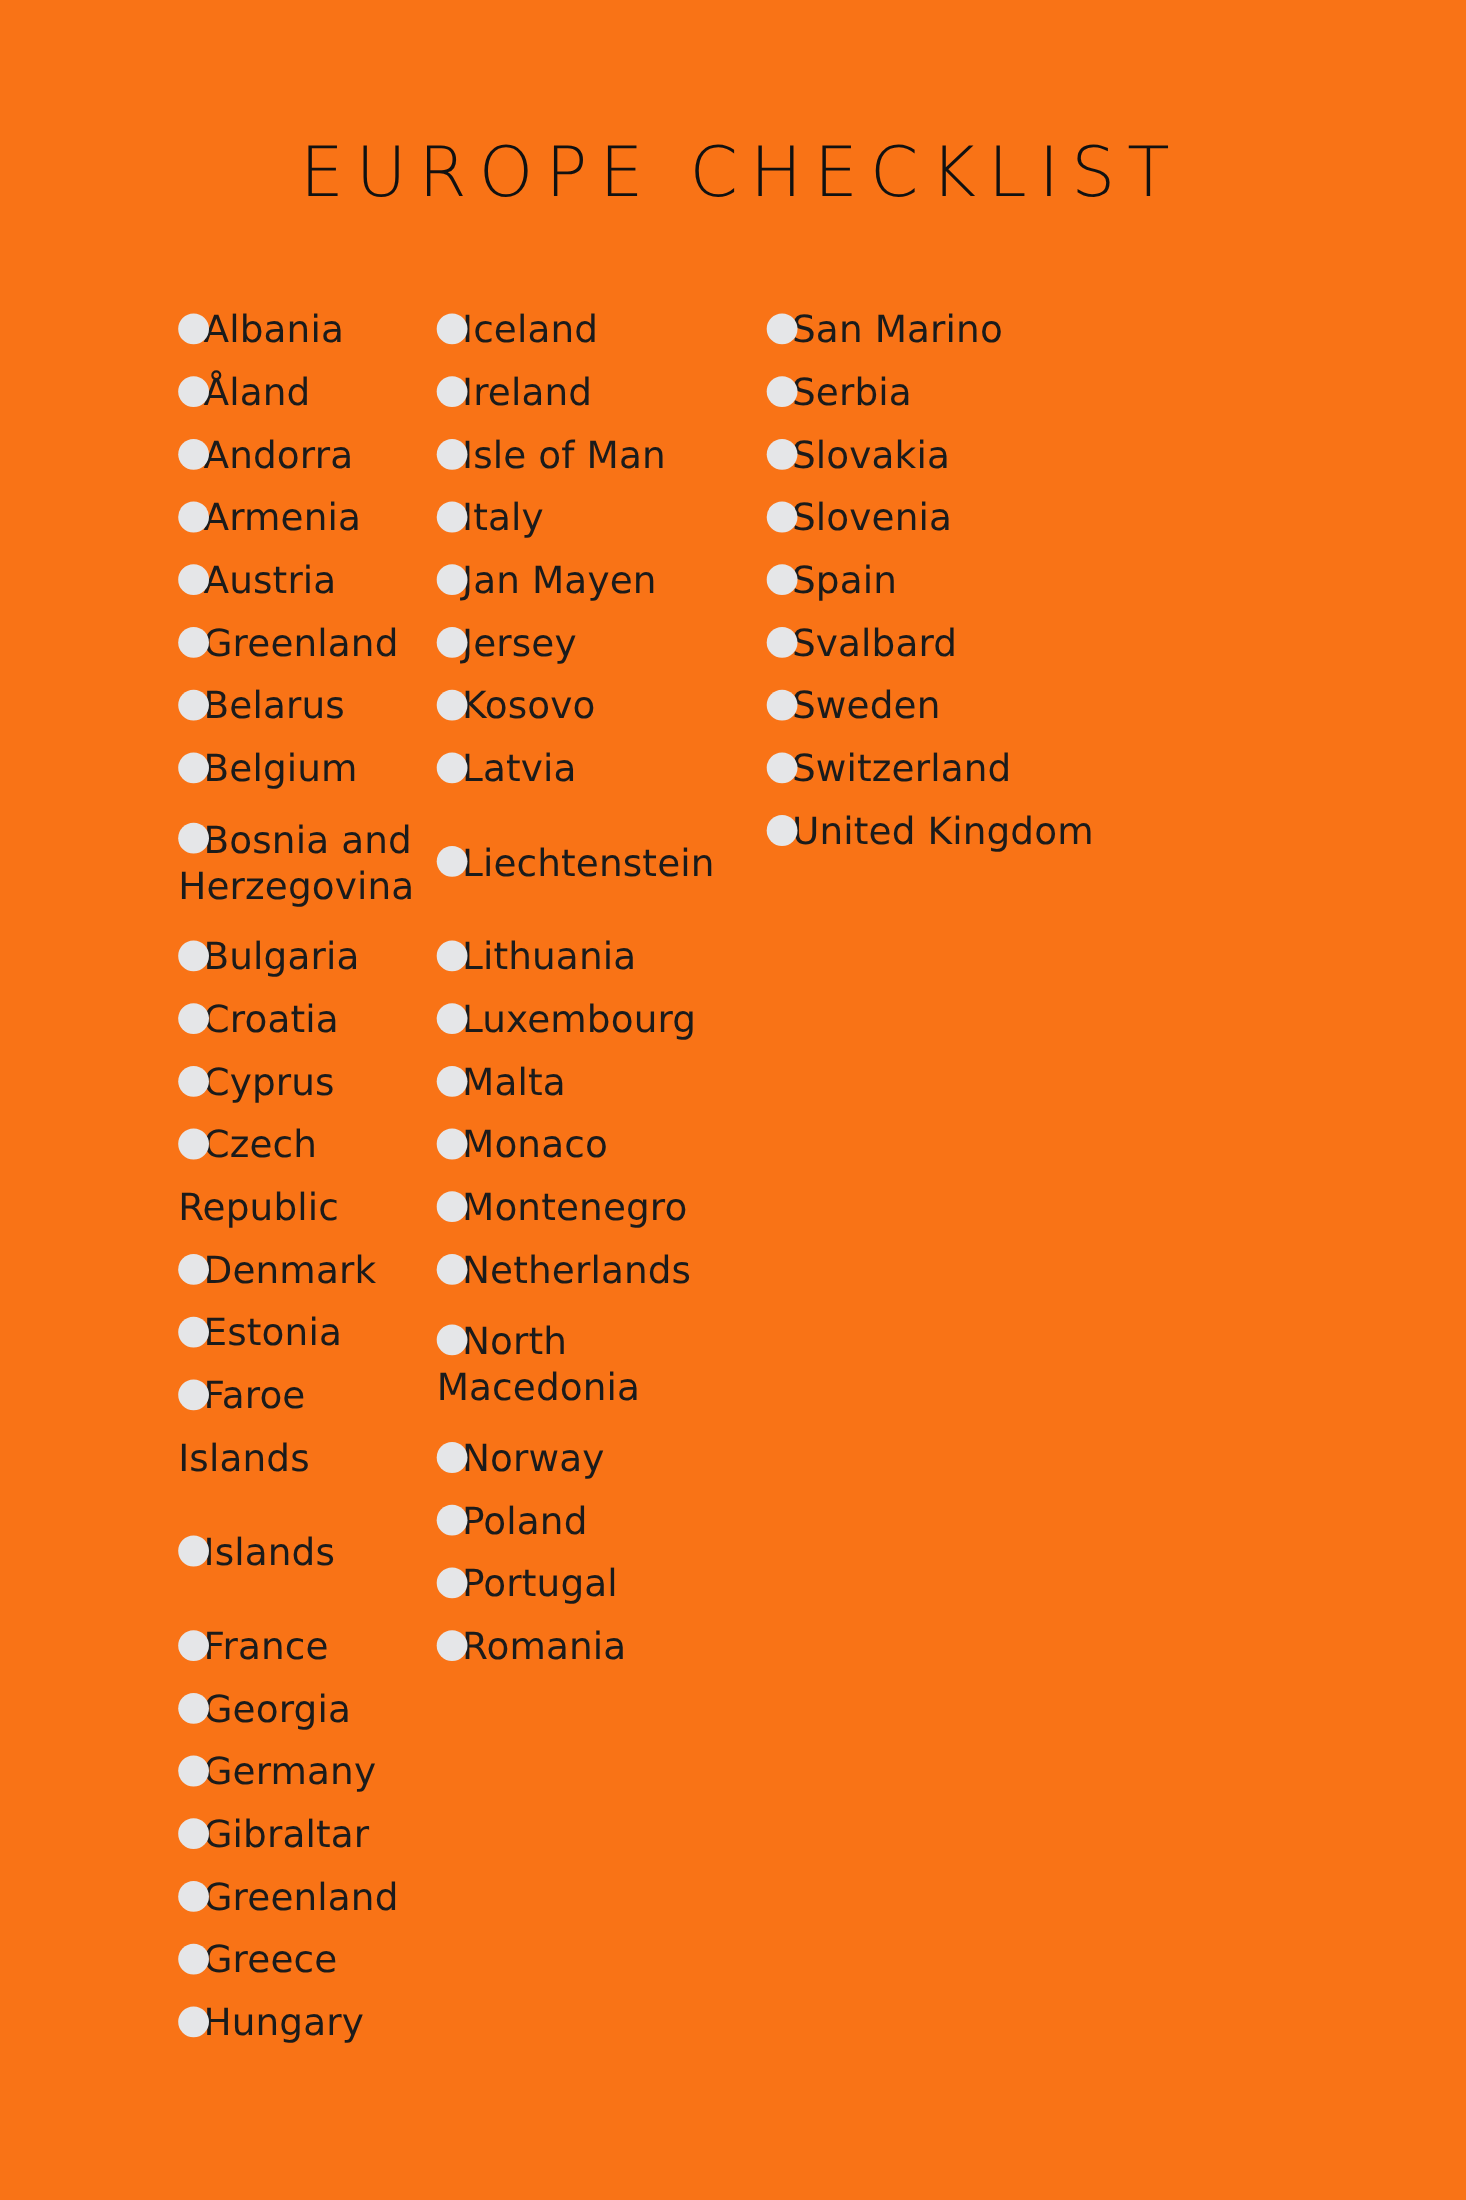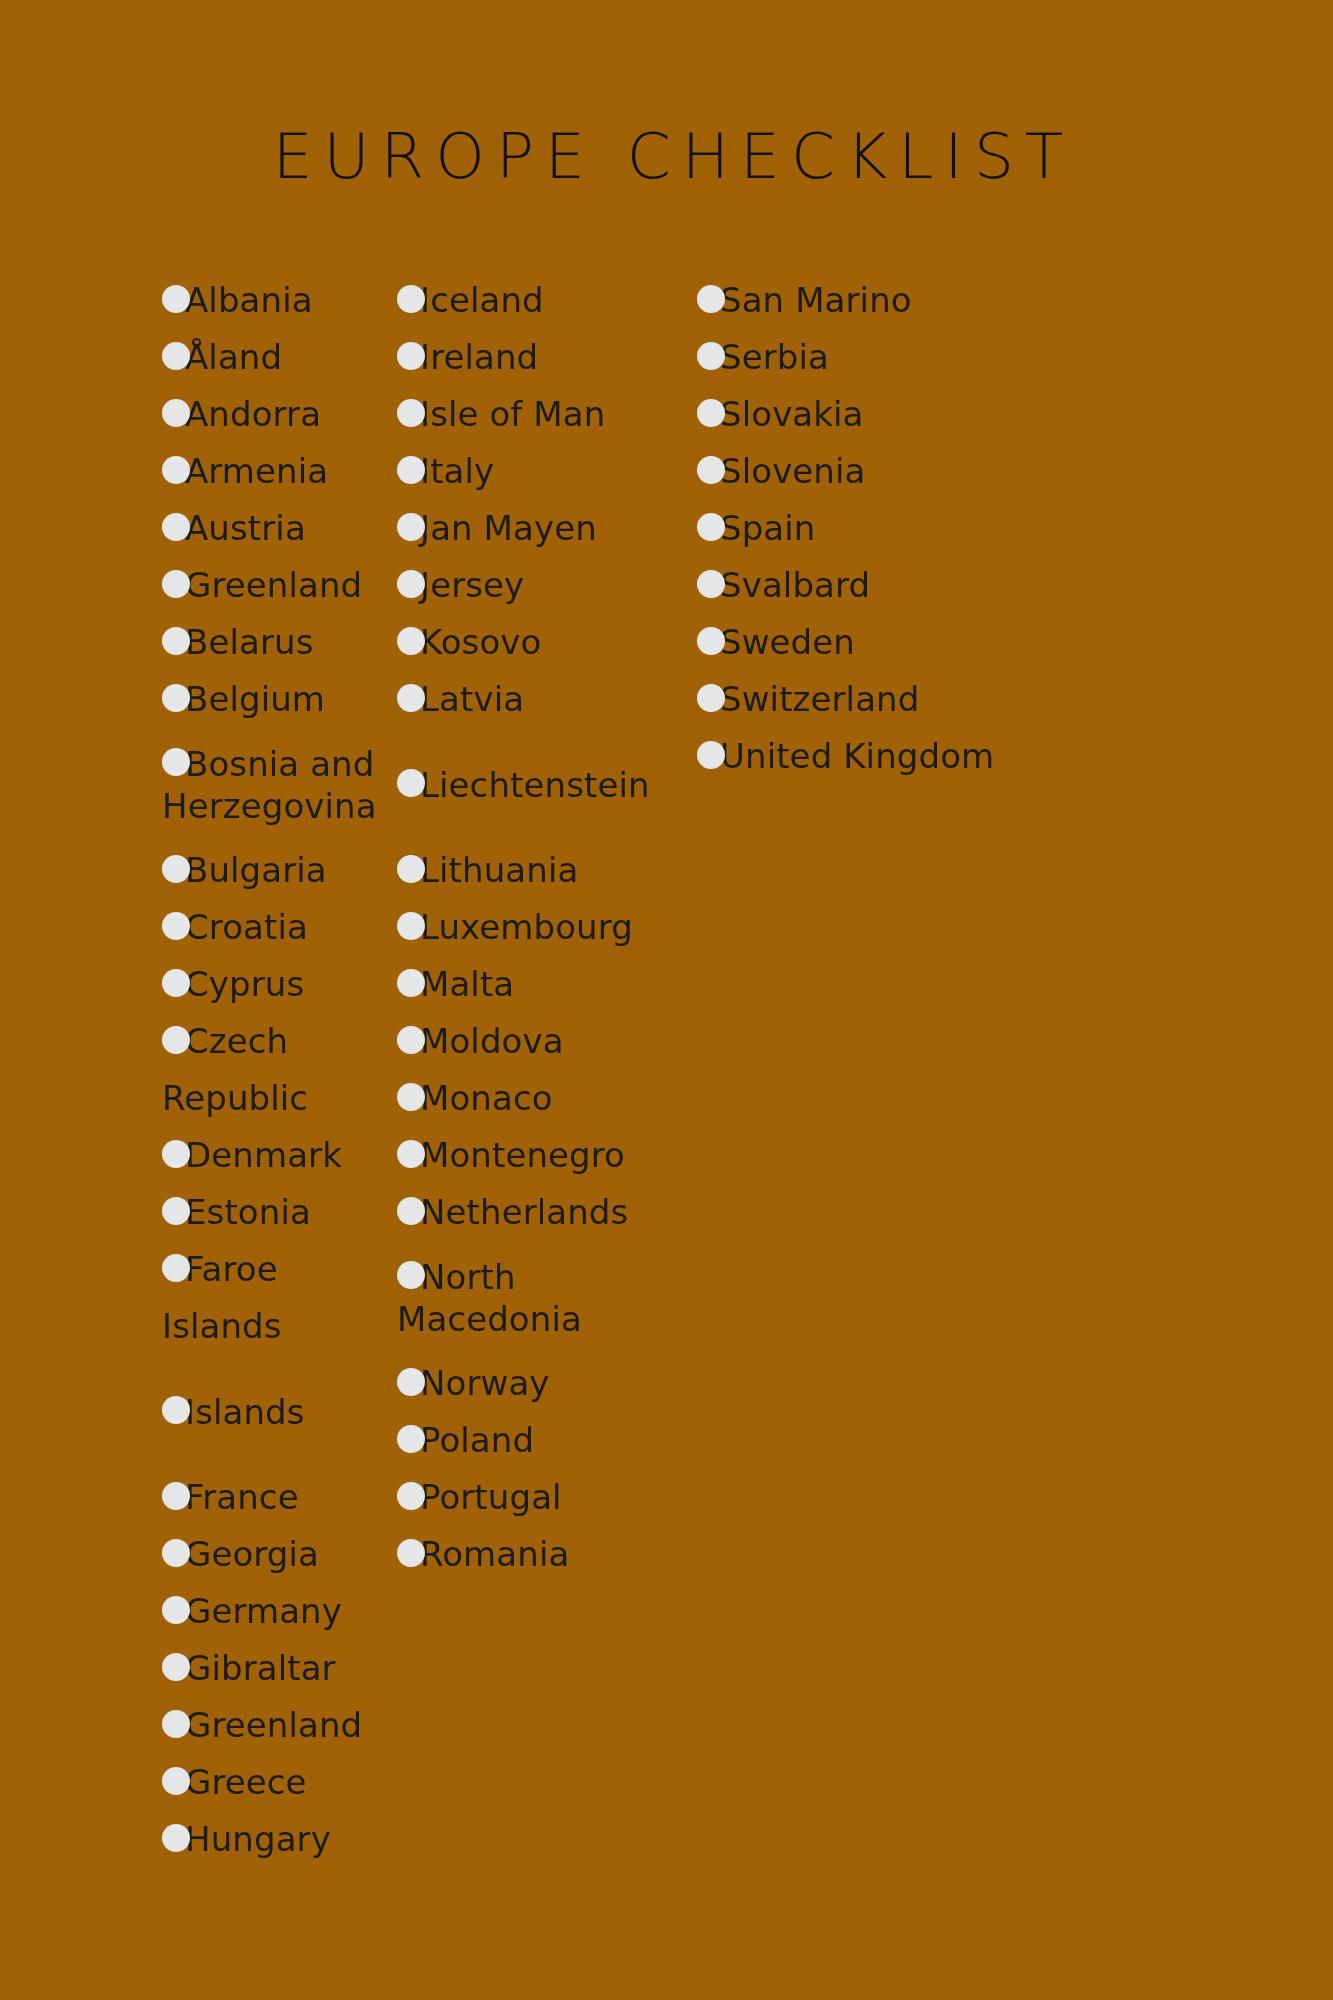--- a/index.html
+++ b/index.html
@@ -20,7 +20,7 @@
     width: 1333px;
     height: 2000px;
     box-sizing: border-box;
-    background: #a16207;
+    background: #f97316;
     overflow: hidden;
   }
 

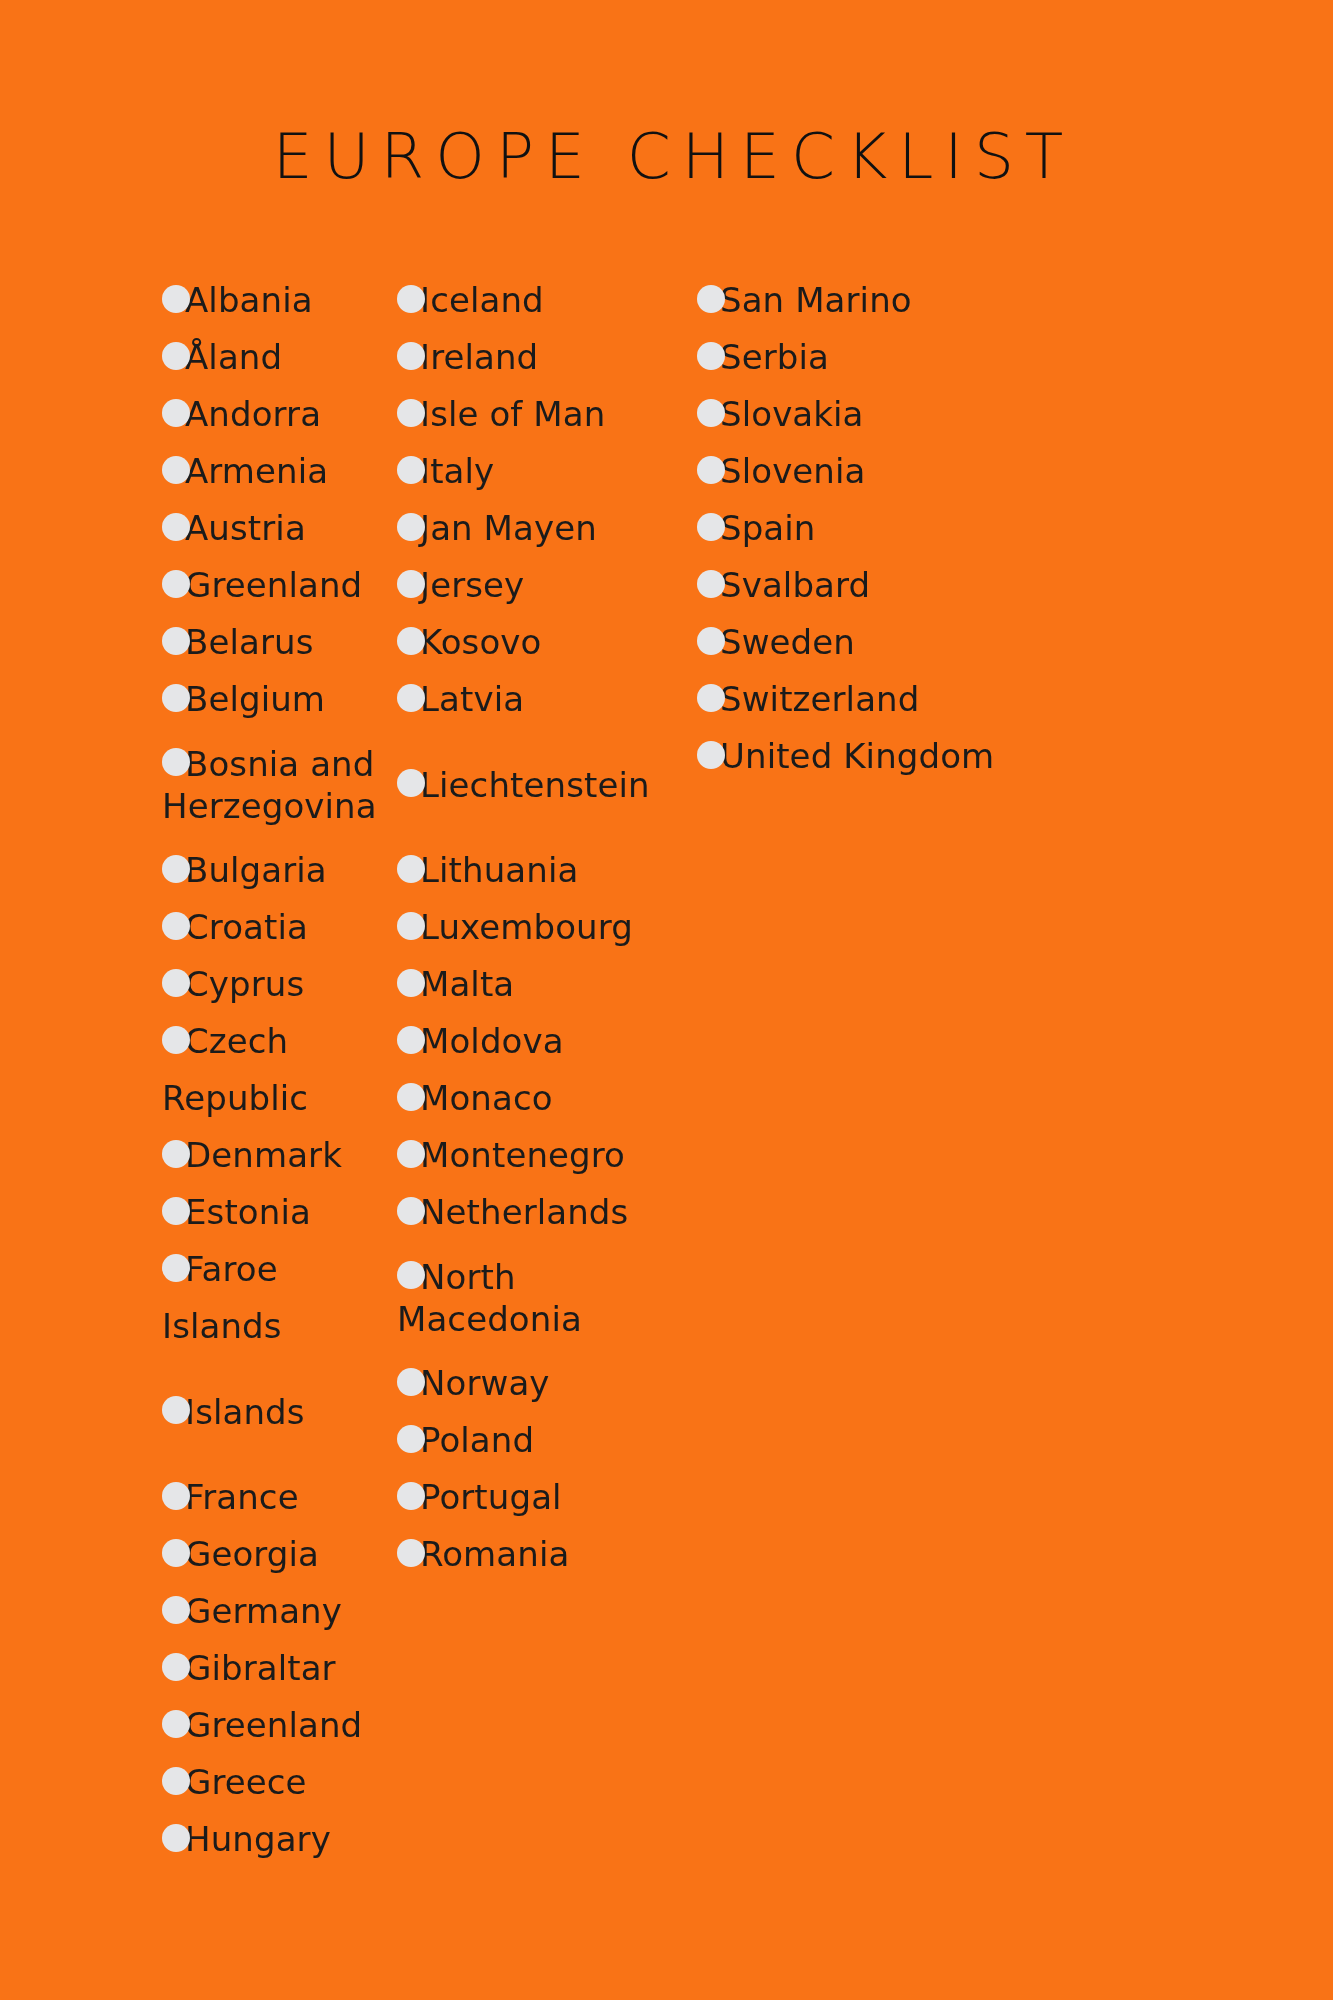--- a/index.html
+++ b/index.html
@@ -152,7 +152,6 @@
         <div class="check-item"><span class="row-inner"><span class="bullet" style="background: rgb(229, 230, 232);"></span><span class="item-label">Lithuania</span></span></div>
         <div class="check-item"><span class="row-inner"><span class="bullet" style="background: rgb(229, 230, 232);"></span><span class="item-label">Luxembourg</span></span></div>
         <div class="check-item"><span class="row-inner"><span class="bullet" style="background: rgb(229, 230, 232);"></span><span class="item-label">Malta</span></span></div>
-        <div class="check-item"><span class="row-inner"><span class="bullet" style="background: rgb(229, 230, 232);"></span><span class="item-label">Moldova</span></span></div>
         <div class="check-item"><span class="row-inner"><span class="bullet" style="background: rgb(229, 230, 232);"></span><span class="item-label">Monaco</span></span></div>
         <div class="check-item"><span class="row-inner"><span class="bullet" style="background: rgb(229, 230, 232);"></span><span class="item-label">Montenegro</span></span></div>
         <div class="check-item"><span class="row-inner"><span class="bullet" style="background: rgb(229, 230, 232);"></span><span class="item-label">Netherlands</span></span></div>

